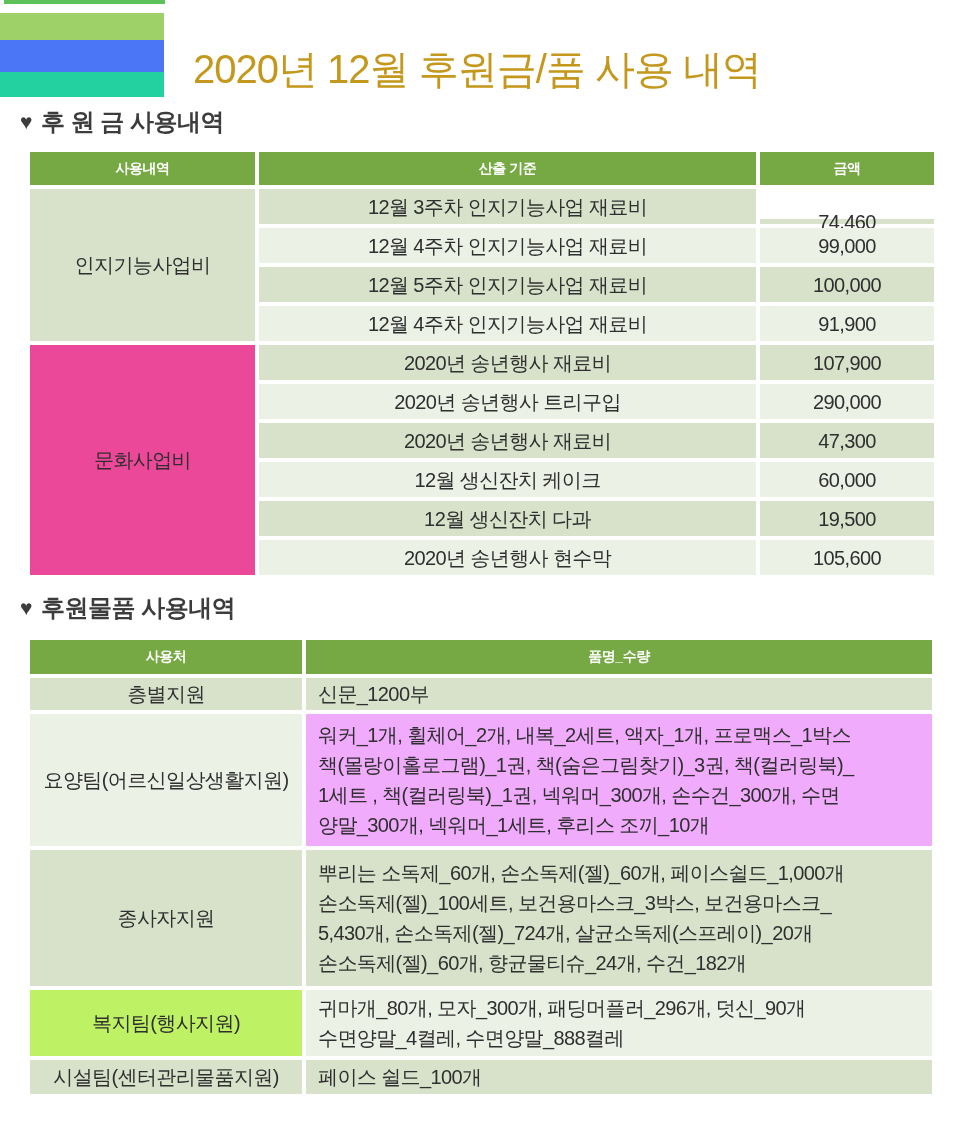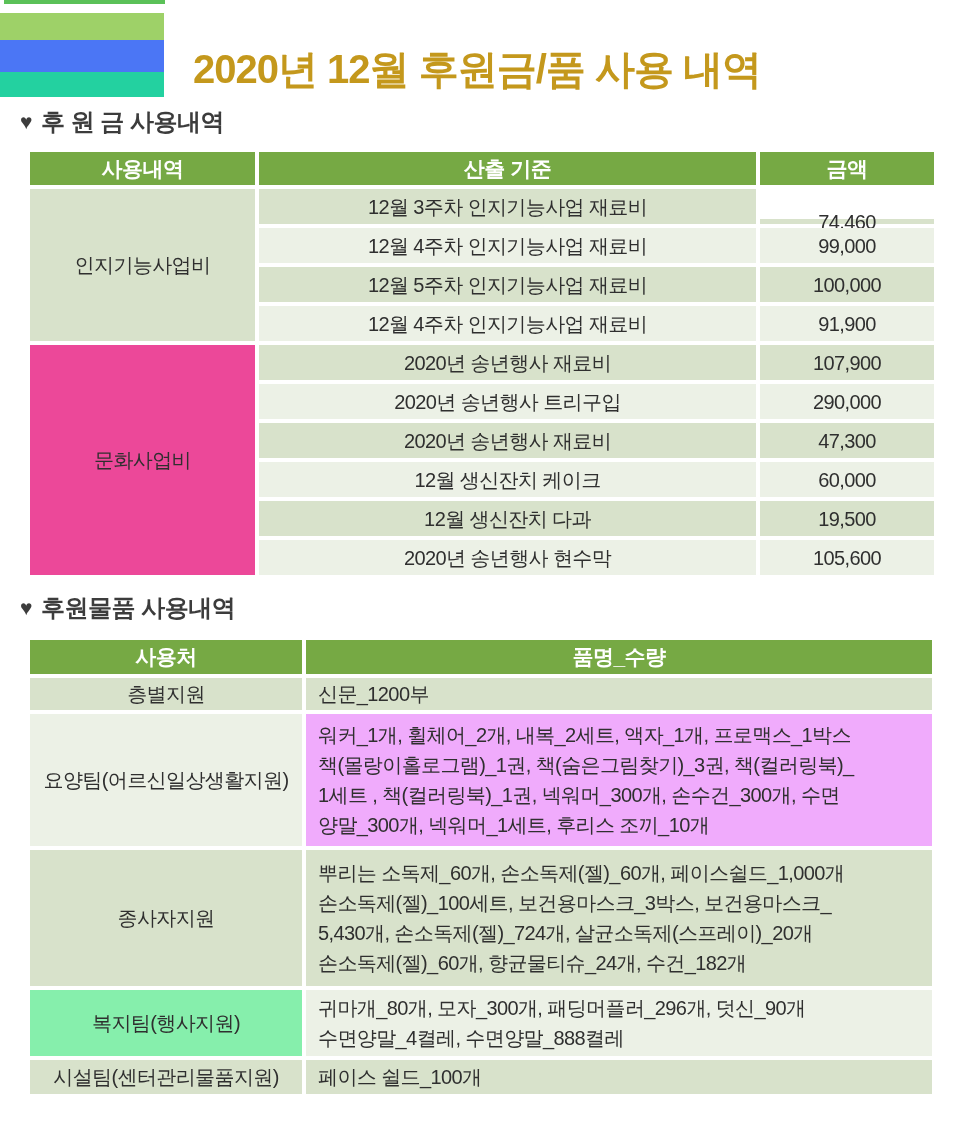--- a/index.html
+++ b/index.html
@@ -13,7 +13,7 @@
   .bar-blue{top:40px;width:164px;height:32px;}
   .bar-teal{top:72px;width:164px;height:25px;}
 
-  .title{position:absolute;left:193px;top:42px;font-size:40px;font-weight:700;letter-spacing:-1px;}
+  .title{position:absolute;left:193px;top:42px;font-size:40px;font-weight:400;letter-spacing:-1px;}
 
   .section-heading{position:absolute;left:20px;font-size:24px;font-weight:700;color:#3c3c3c;letter-spacing:-0.5px;}
   .section-heading .heart{font-size:21px;margin-right:9px;position:relative;top:-1px;}

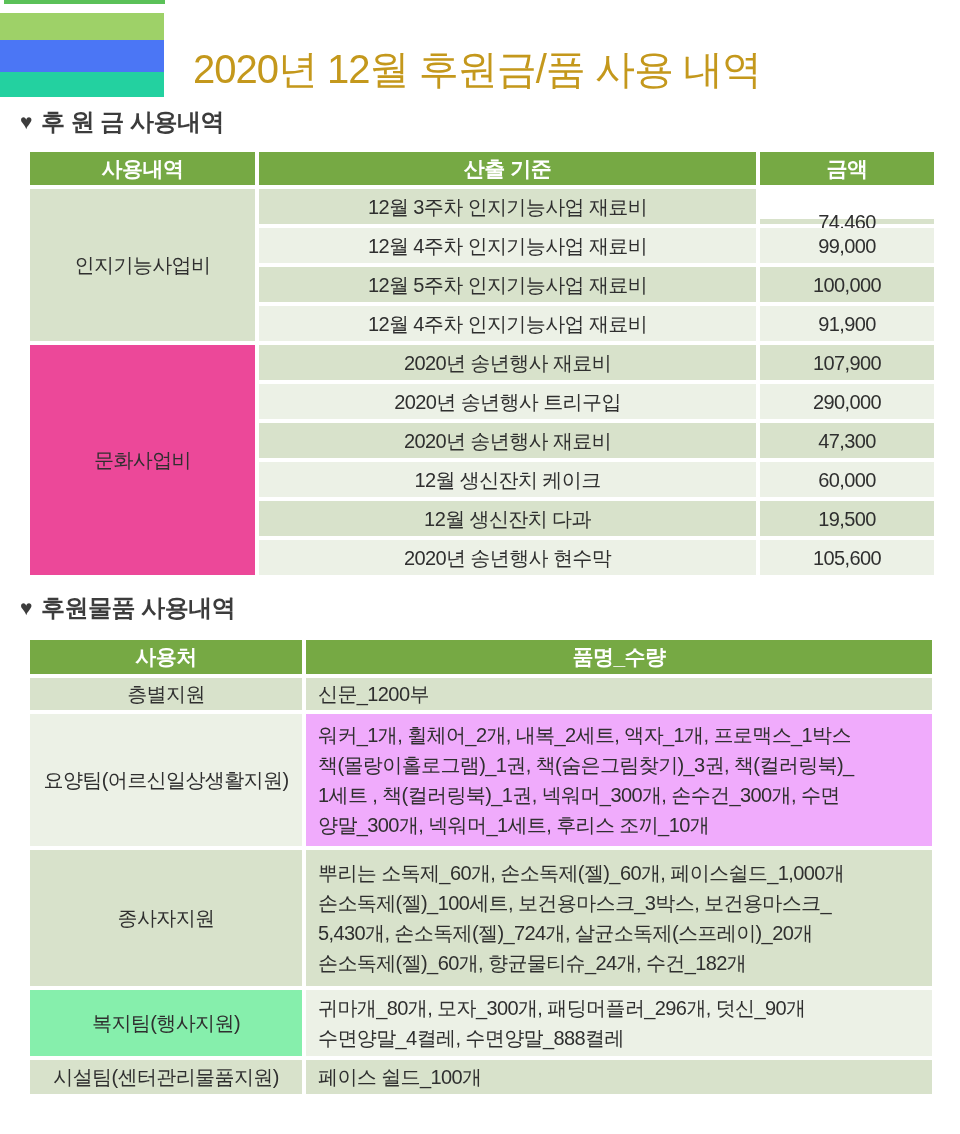--- a/index.html
+++ b/index.html
@@ -26,7 +26,7 @@
   #table2{top:640px;grid-template-columns:272px 626px;grid-template-rows:34px 32px 132px 136px 66px 34px;}
 
   .th{display:flex;align-items:center;justify-content:center;
-      color:#ffffff;font-size:21px;font-weight:700;letter-spacing:-0.5px;}
+      color:#ffffff;font-size:14px;font-weight:700;letter-spacing:-0.5px;}
   .cell{display:flex;align-items:center;justify-content:center;
         font-size:20px;letter-spacing:-0.6px;line-height:30px;}
   .cell.left{justify-content:flex-start;text-align:left;padding-left:12px;box-sizing:border-box;}

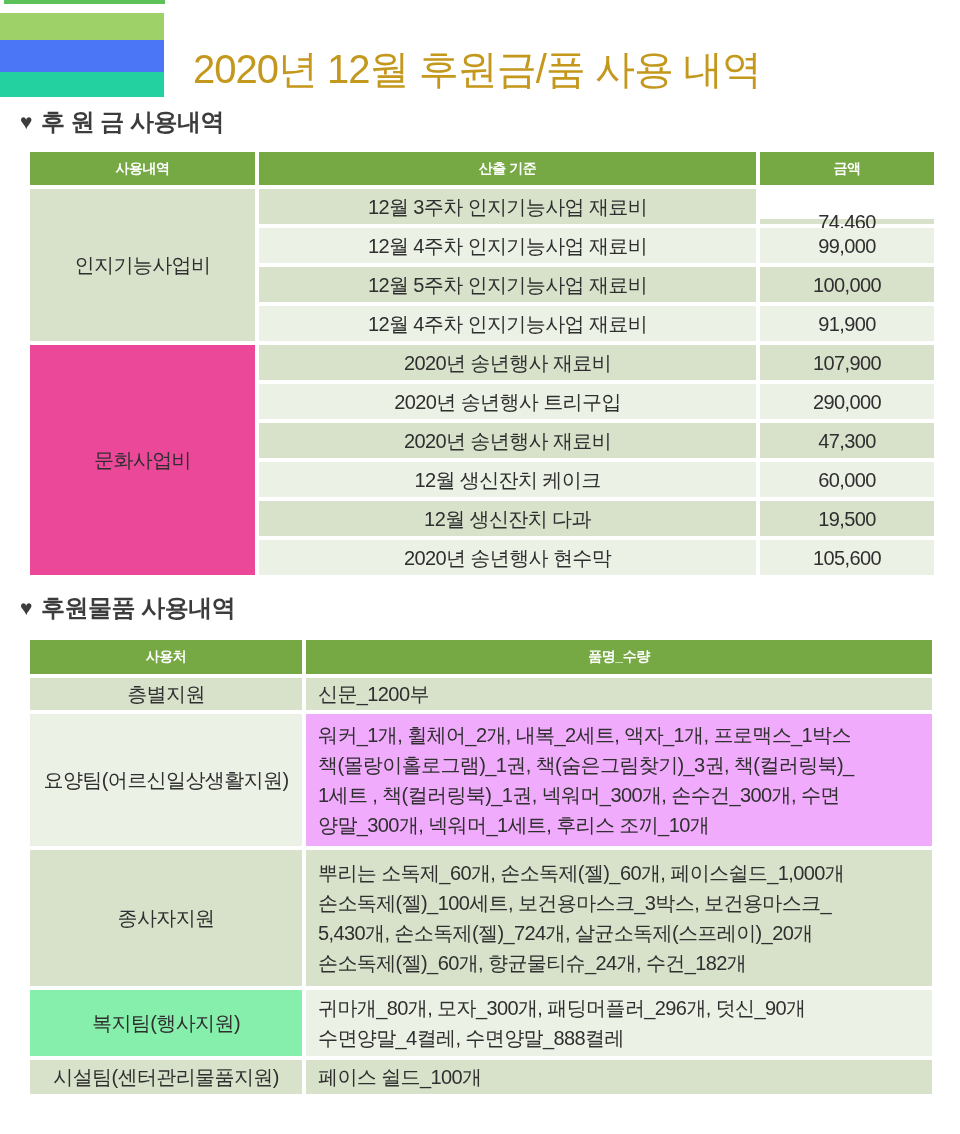--- a/index.html
+++ b/index.html
@@ -96,7 +96,7 @@
 손소독제(젤)_100세트, 보건용마스크_3박스, 보건용마스크_
 5,430개, 손소독제(젤)_724개, 살균소독제(스프레이)_20개
 손소독제(젤)_60개, 향균물티슈_24개, 수건_182개</div>
-      <div class="cell" style="background: #86efac;">복지팀(행사지원)</div>
+      <div class="cell" style="background: #bef264;">복지팀(행사지원)</div>
       <div class="cell left pre" style="background: rgb(236, 241, 230);">귀마개_80개, 모자_300개, 패딩머플러_296개, 덧신_90개
 수면양말_4켤레, 수면양말_888켤레</div>
       <div class="cell" style="background: rgb(216, 226, 203);">시설팀(센터관리물품지원)</div>

